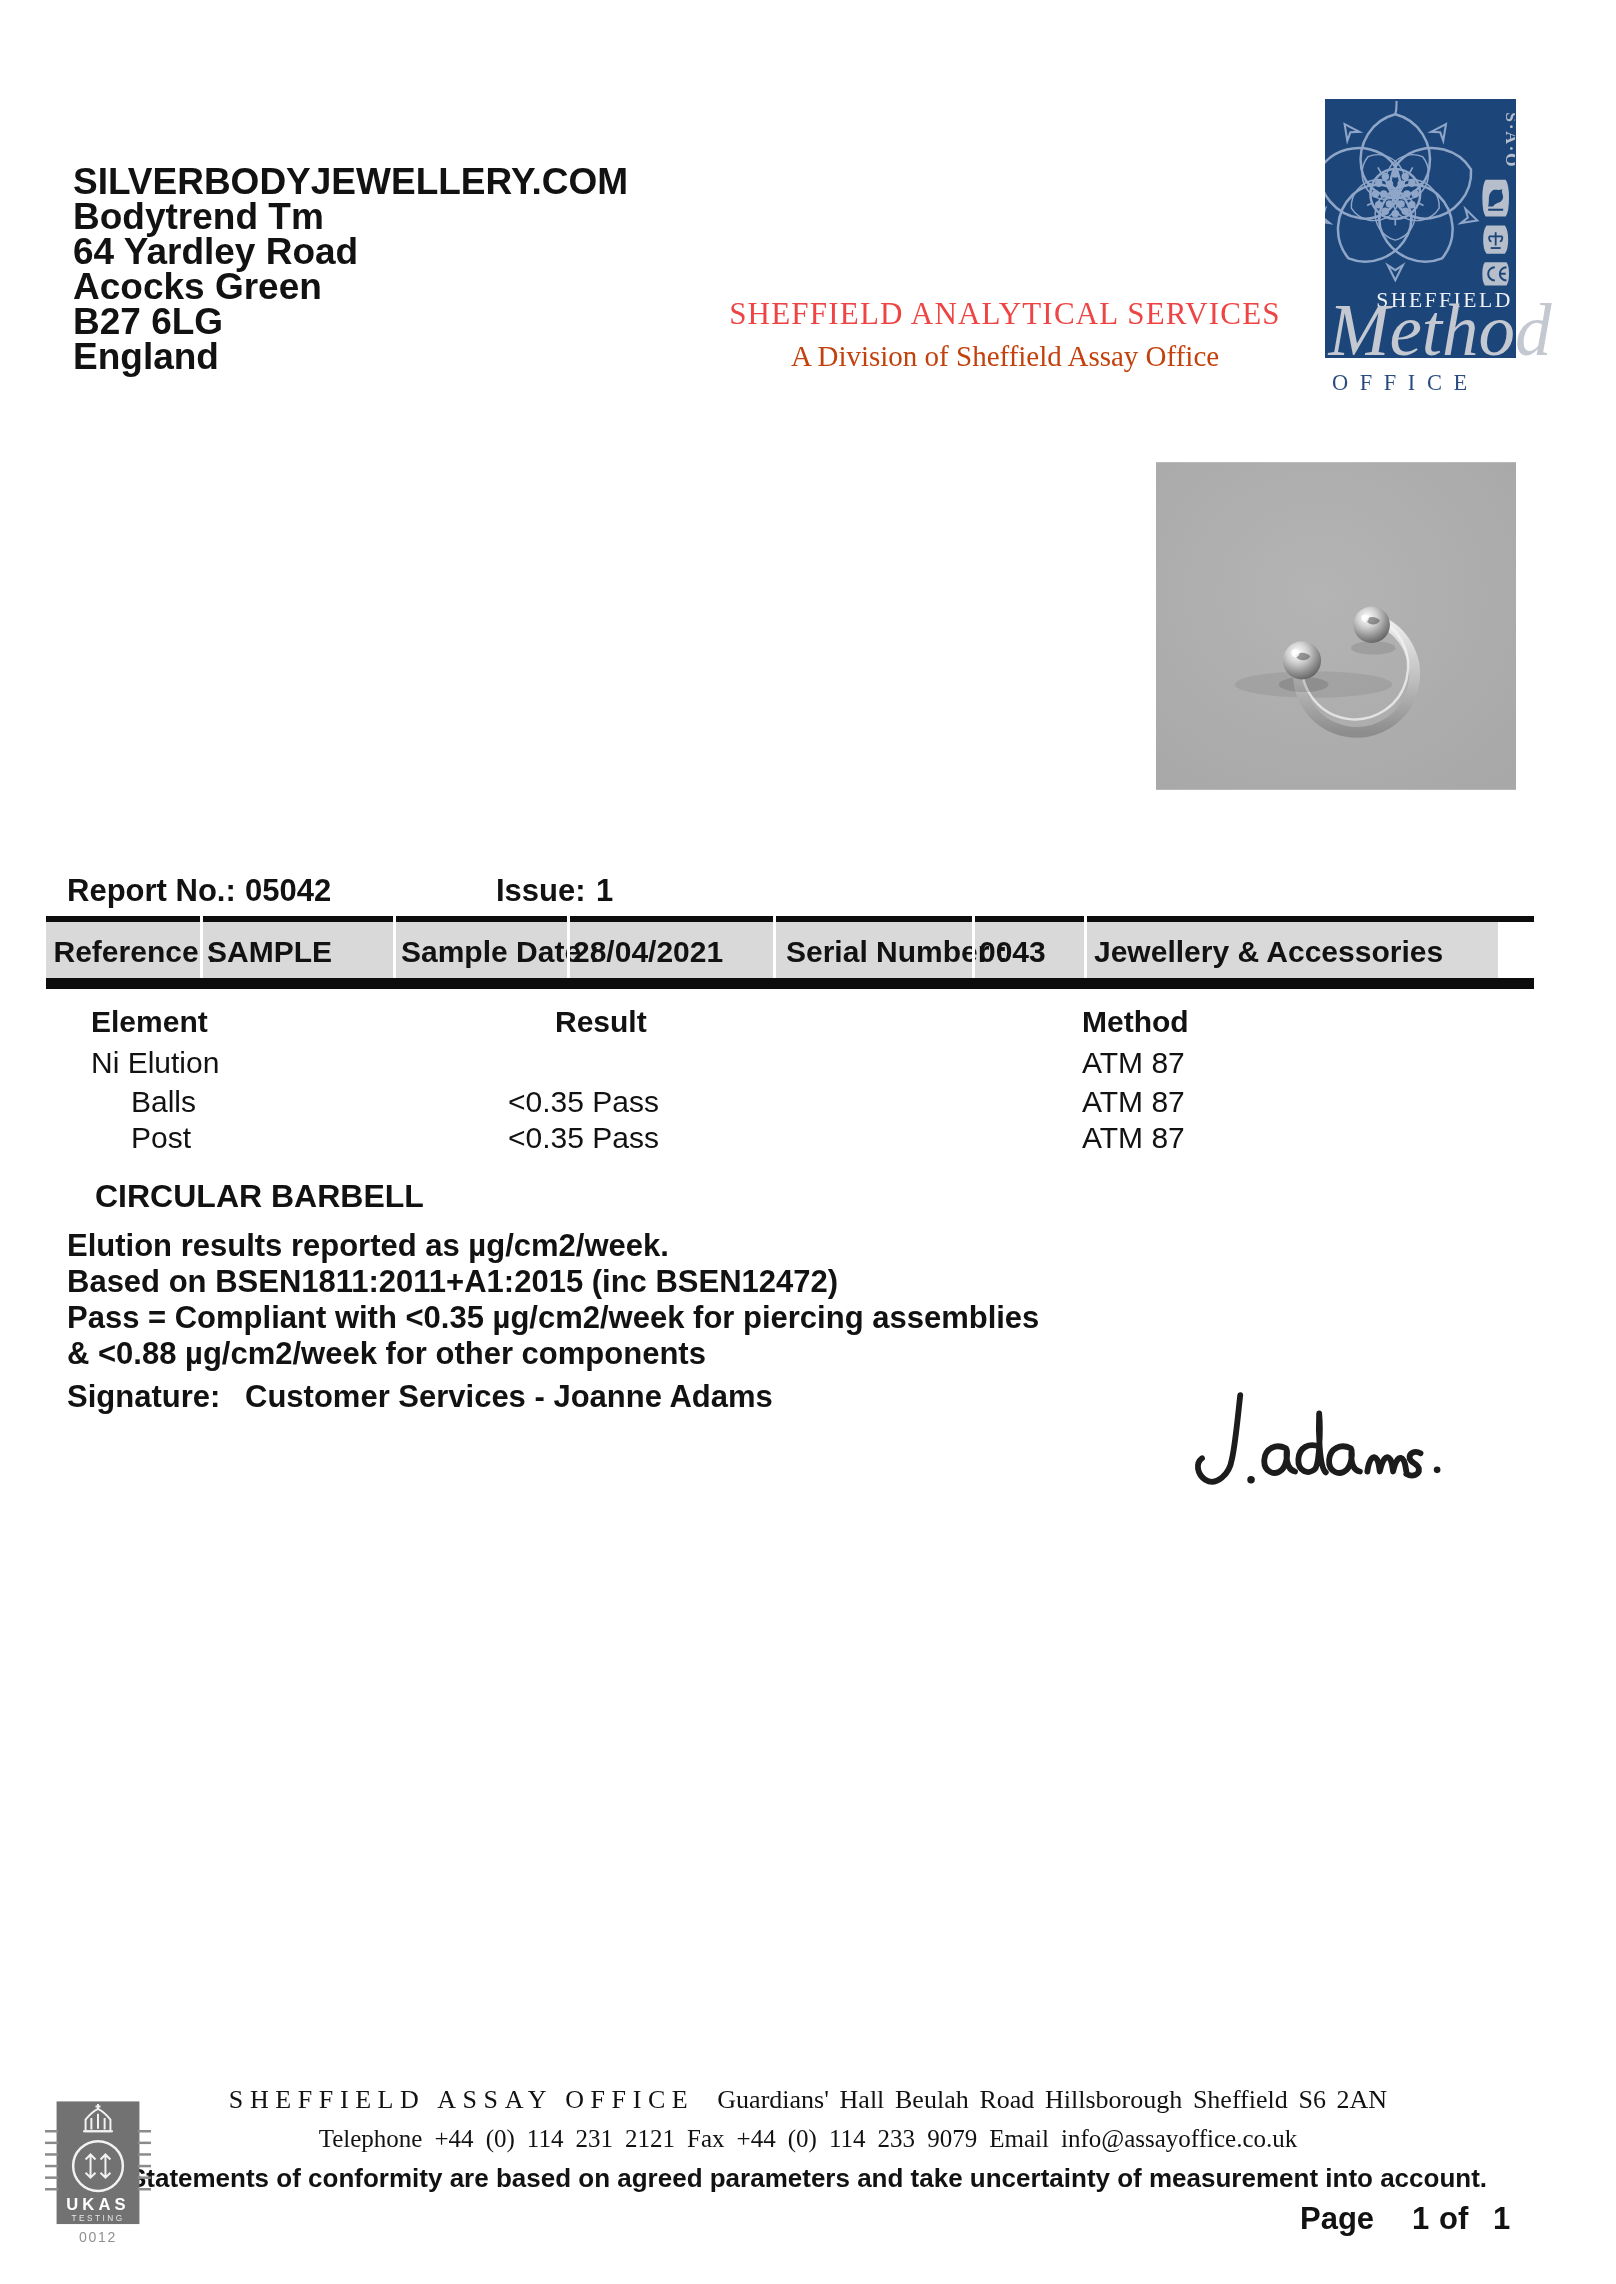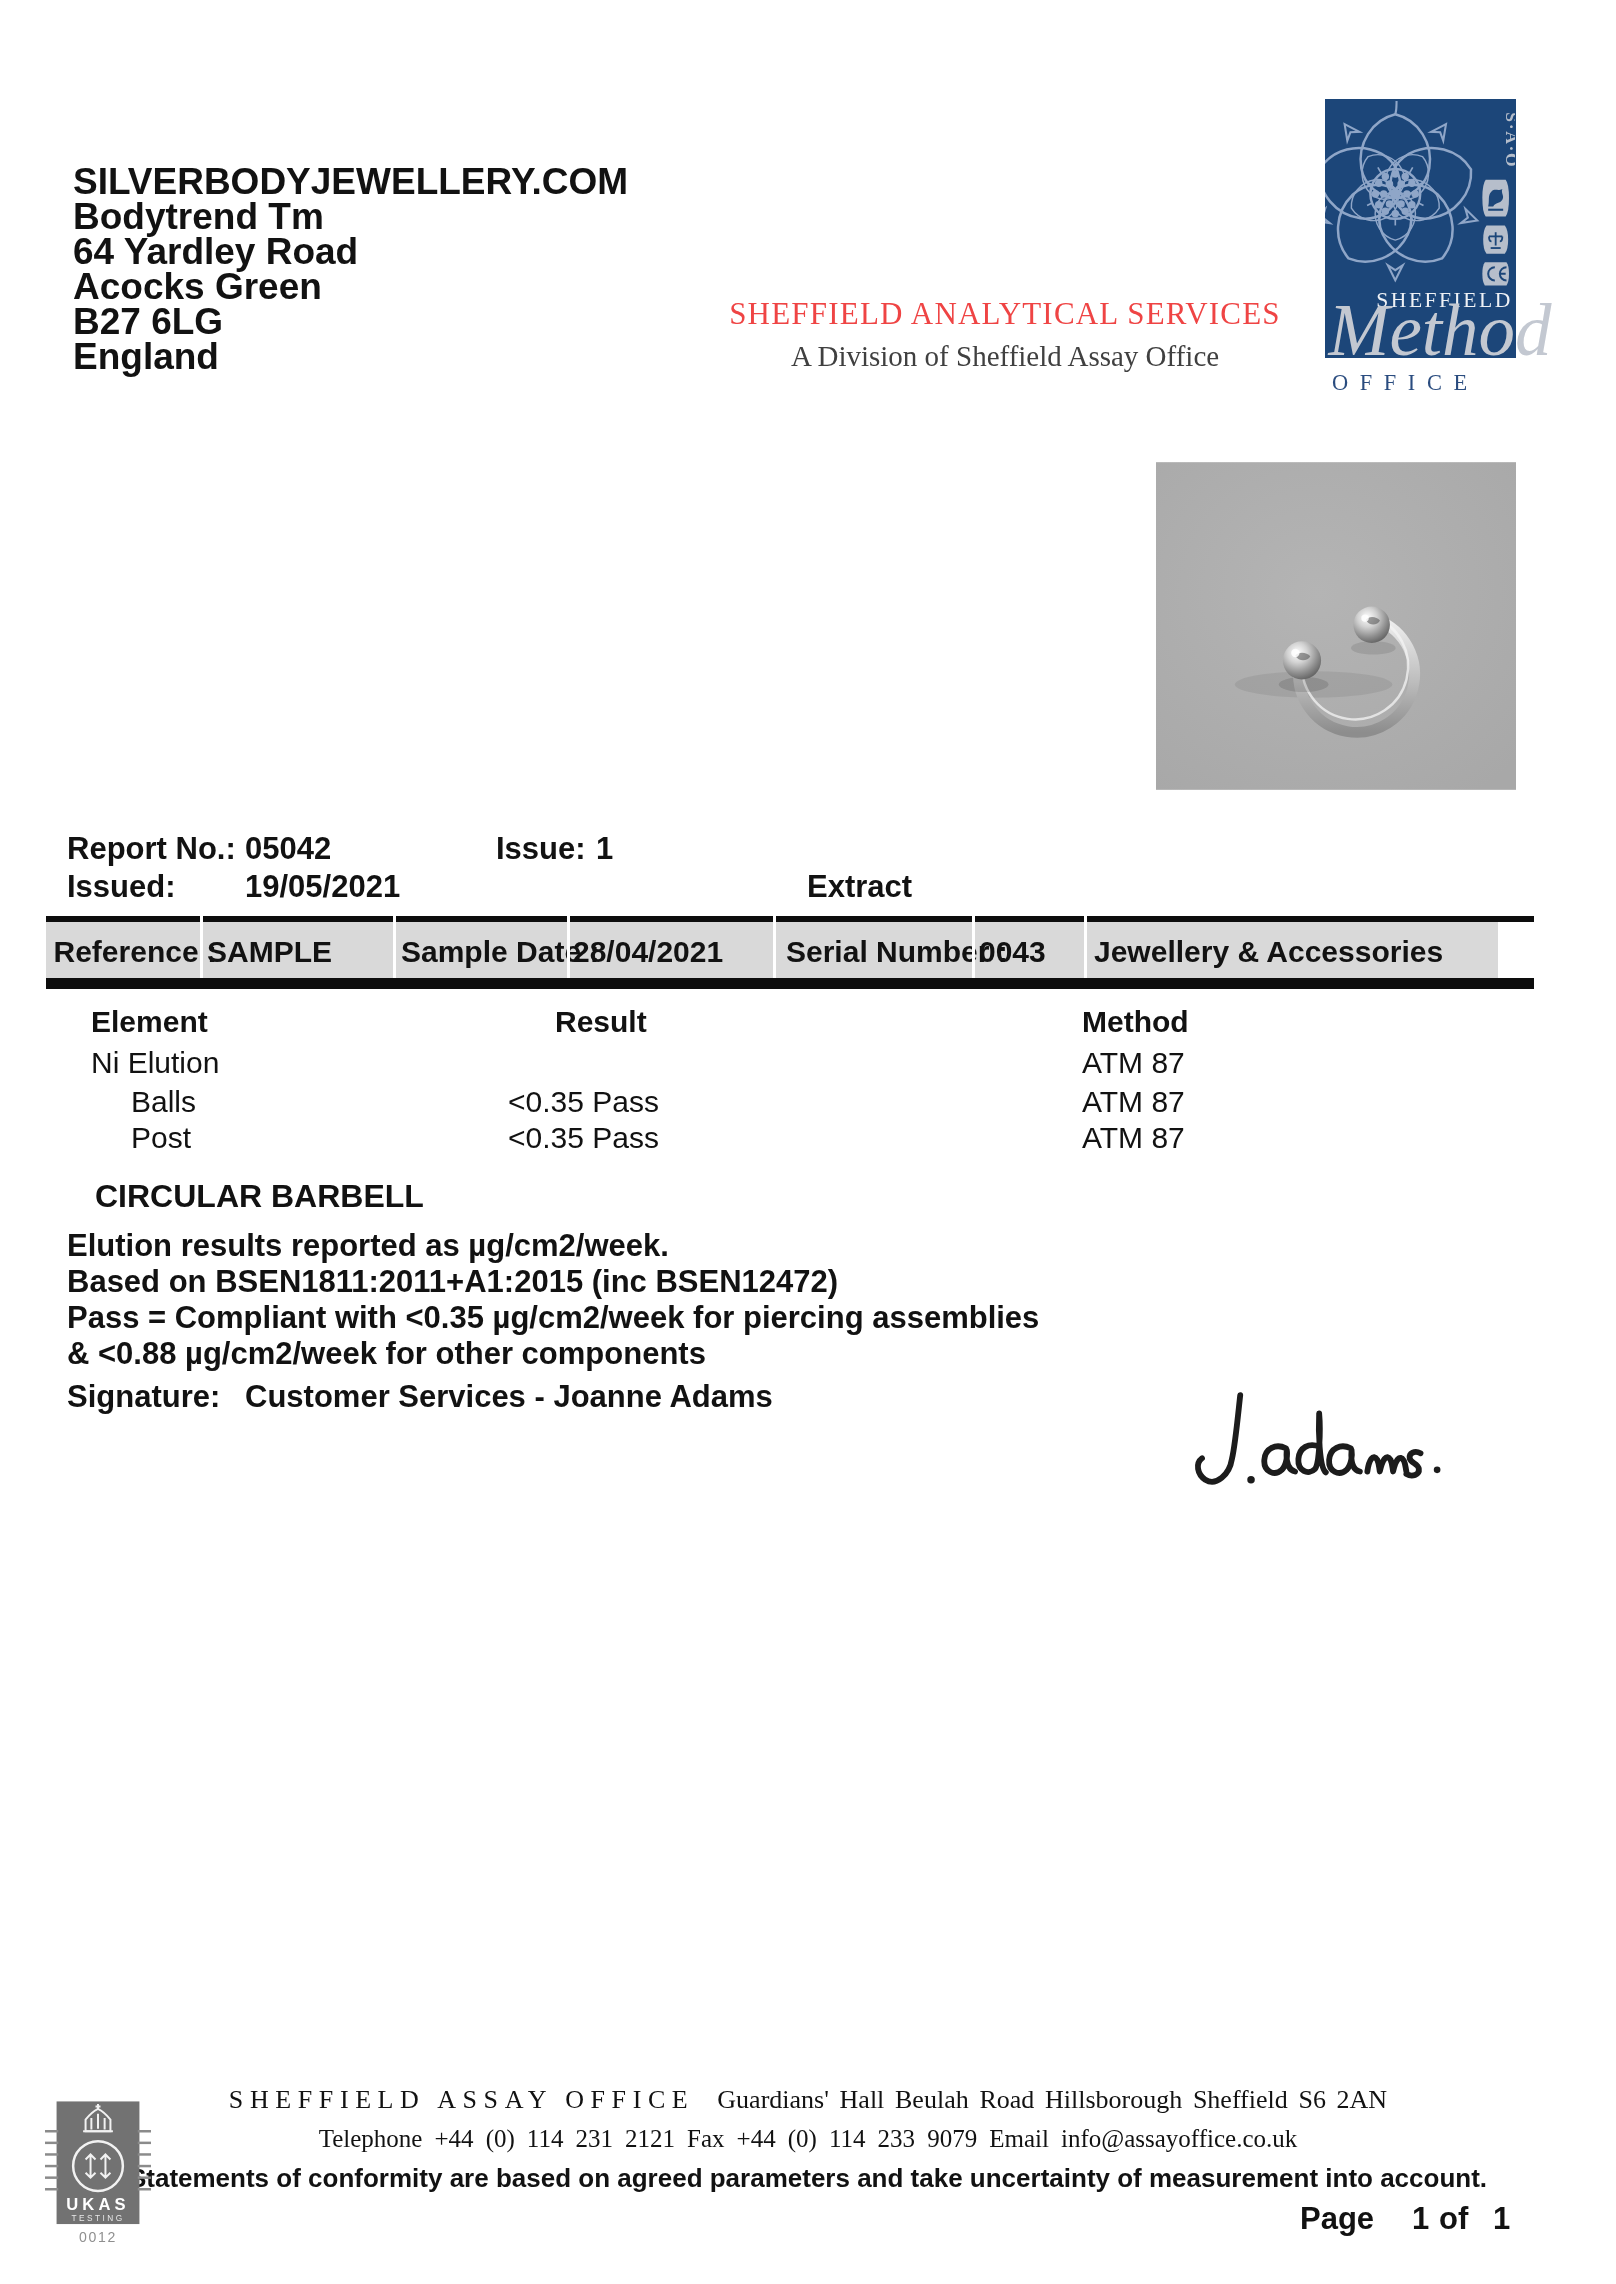--- a/index.html
+++ b/index.html
@@ -14,7 +14,7 @@
   
   .division { left:706px; top:296px; width:598px; text-align:center; }
   .division-title { font-family:"Liberation Serif",serif; font-size:31px; letter-spacing:1.2px; color:#ef4444; white-space:nowrap; }
-  .division-sub { font-family:"Liberation Serif",serif; font-size:29px; color:#404040; margin-top:8.3px; white-space:nowrap; }
+  .division-sub { font-family:"Liberation Serif",serif; font-size:29px; color:#c2410c; margin-top:8.3px; white-space:nowrap; }
 
   
   .logo { left:1322px; top:96px; width:208px; height:332px; }

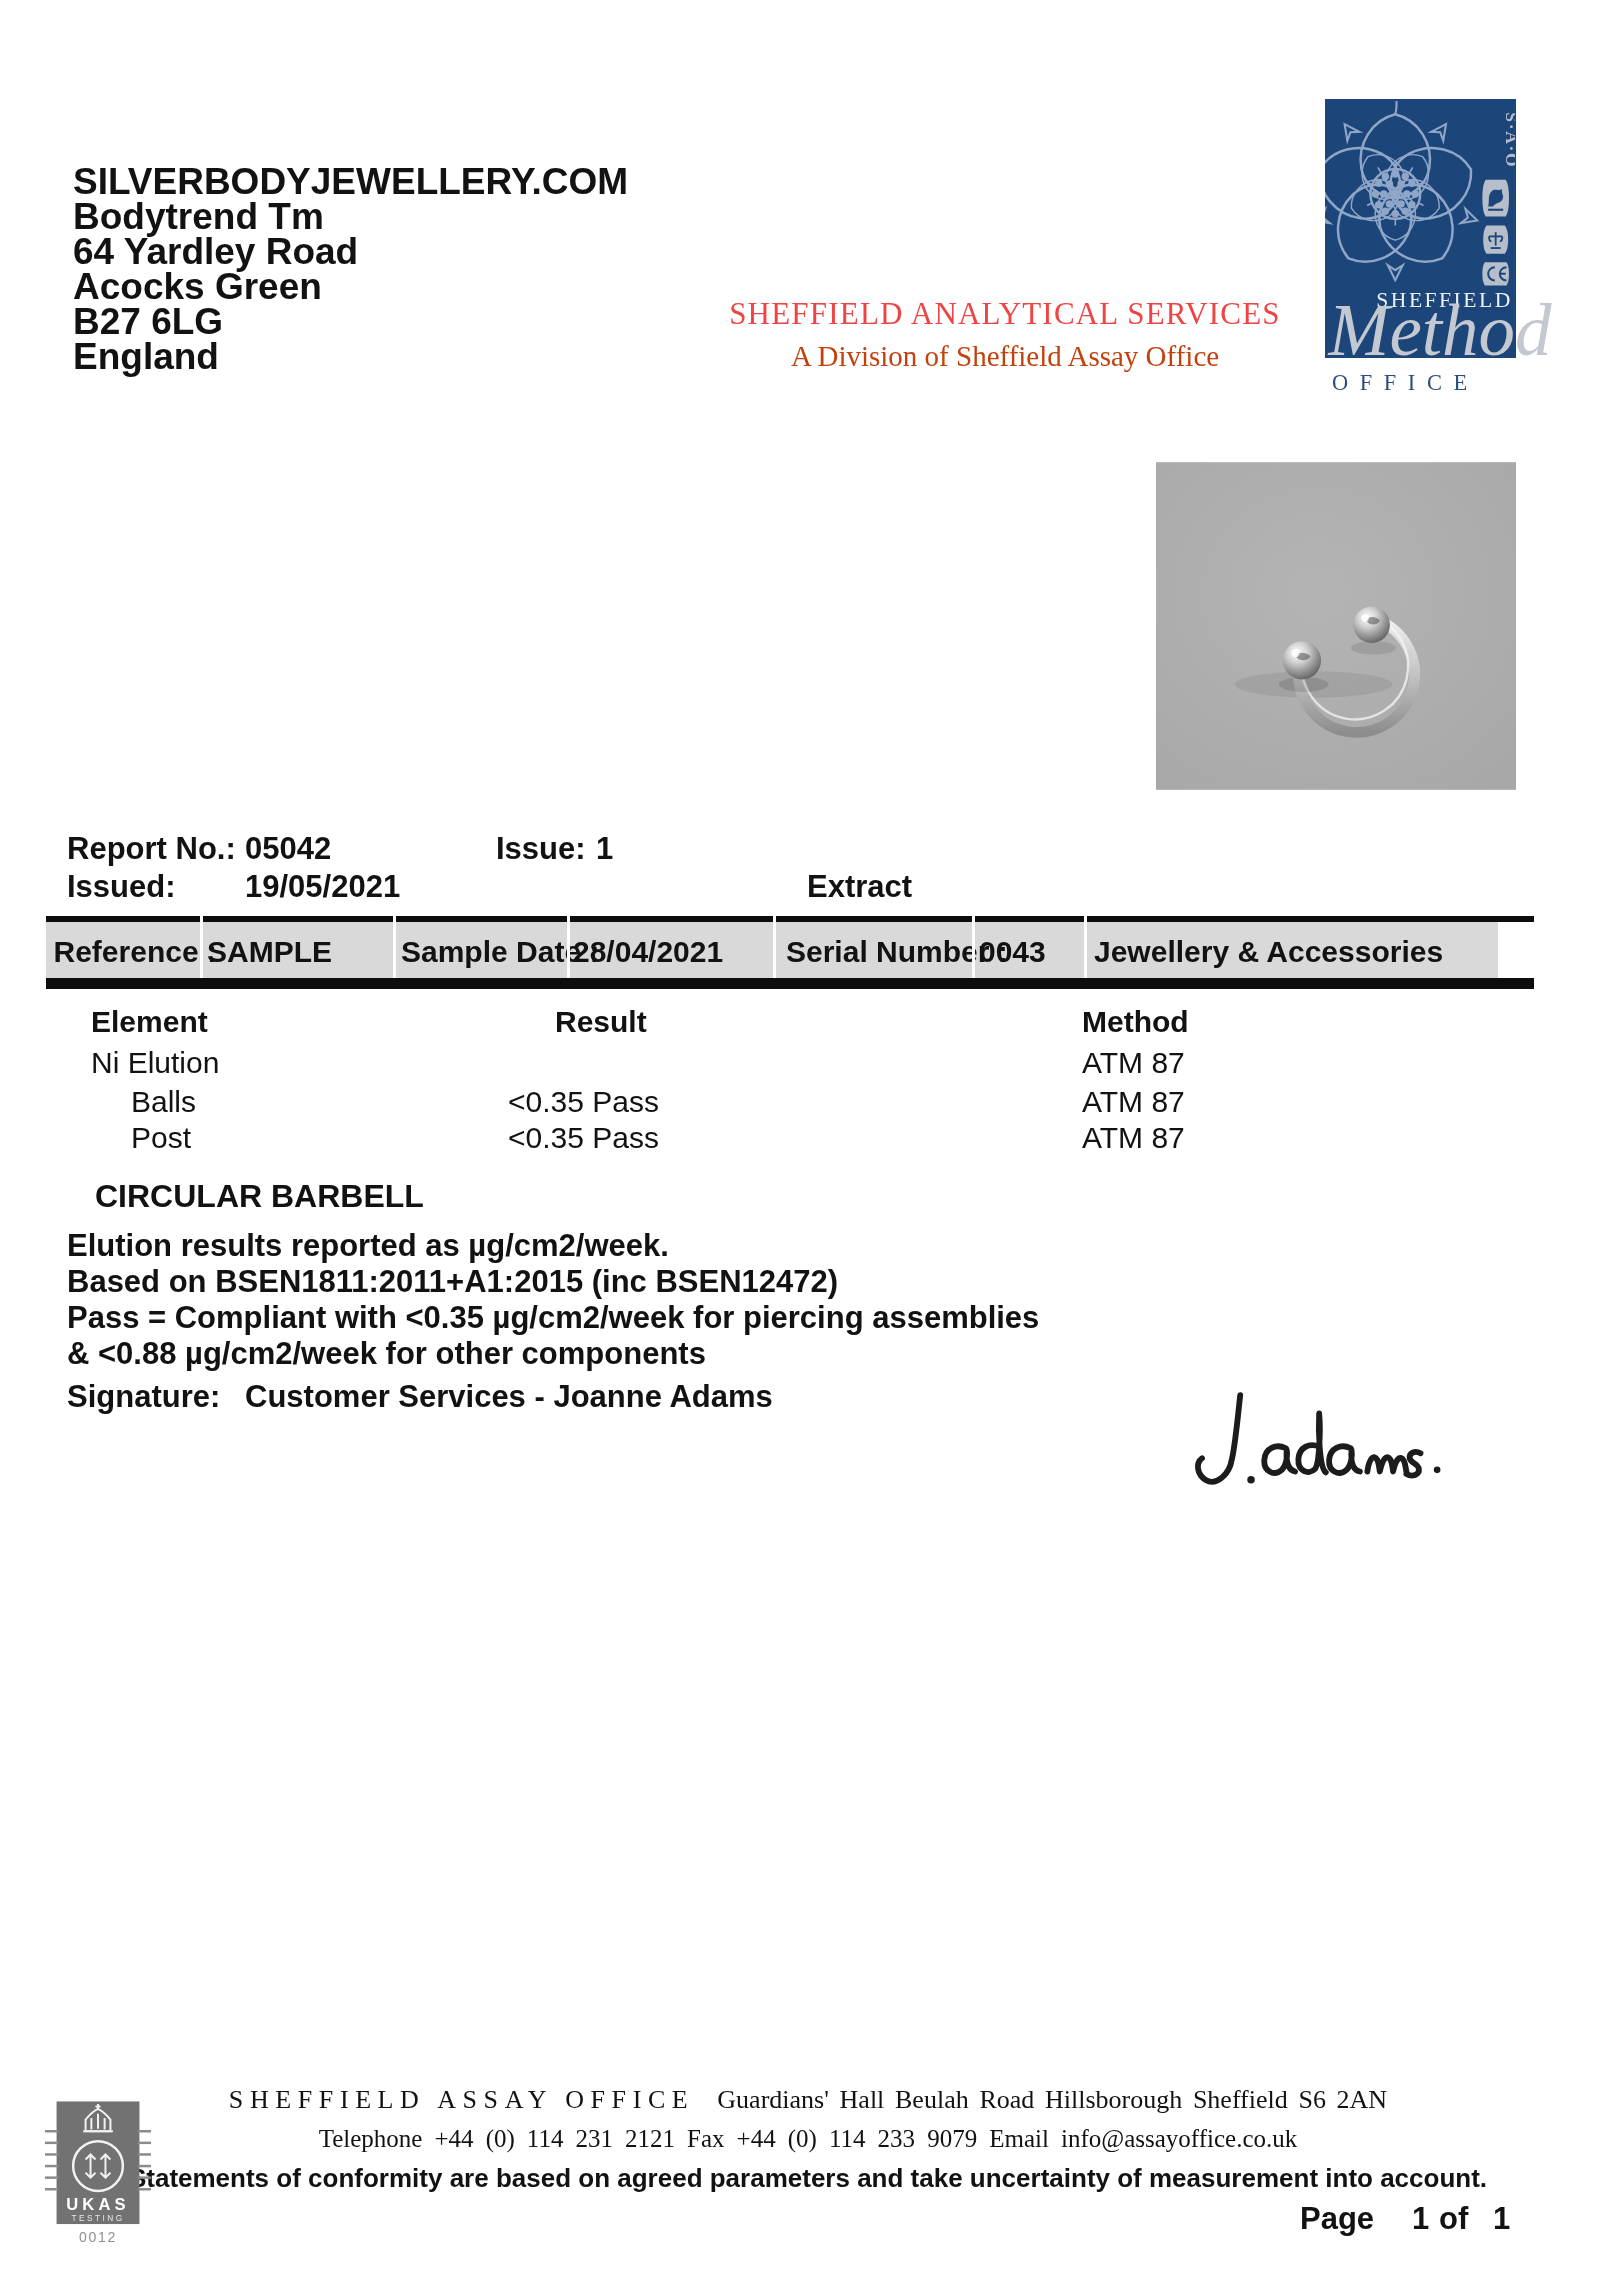--- a/index.html
+++ b/index.html
@@ -29,7 +29,7 @@
   .photo { left:1156px; top:462px; width:360px; height:328px; }
 
   
-  .ri { font-size:31px; font-weight:bold; white-space:nowrap; }
+  .ri { font-size:31px; font-weight:bold; white-space:nowrap;margin-top:42px; }
 
   
   .rule { background:#0d0d0d; }

